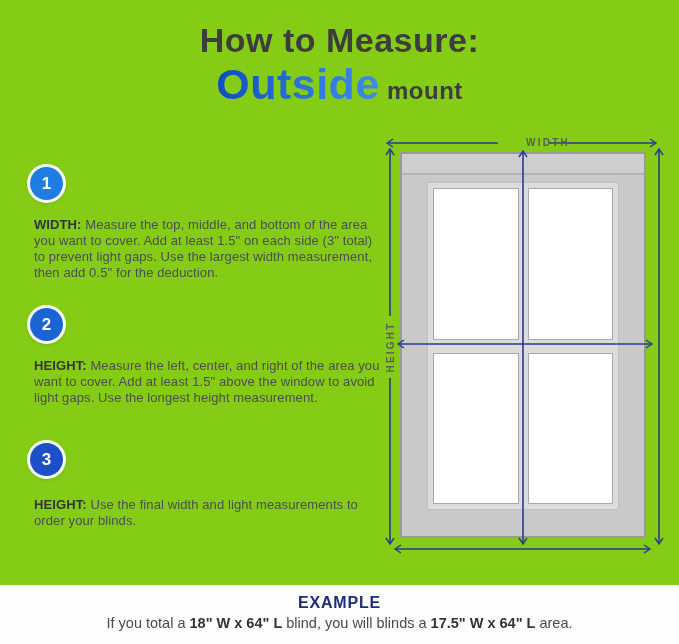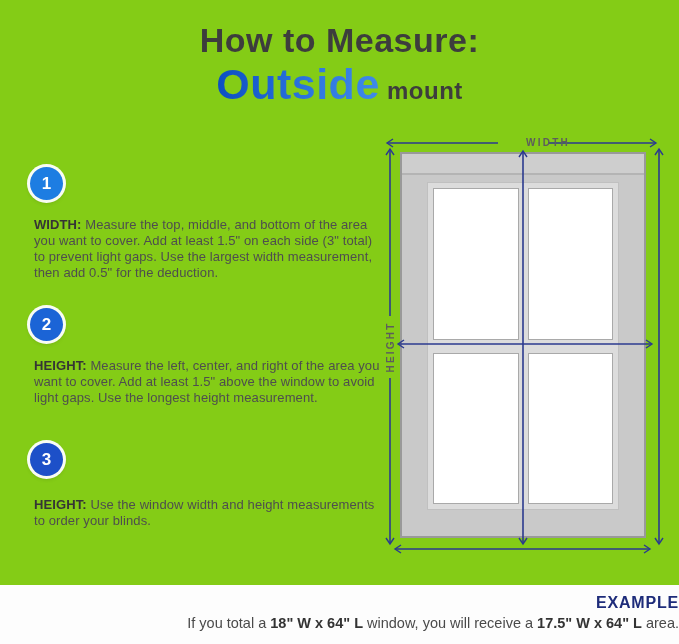--- a/index.html
+++ b/index.html
@@ -97,7 +97,7 @@
   <div id="circle3" class="step-circle" style="background: rgb(29, 80, 200);">
       <span>3</span>
     </div>
-  <p id="text3" class="step-text"><b>HEIGHT:</b> <span>Use the window width and height measurements to order your blinds.</span></p>
+  <p id="text3" class="step-text"><b>HEIGHT:</b> <span>Use the final width and light measurements to order your blinds.</span></p>
 
   <div class="window">
     <div class="window-header"></div>

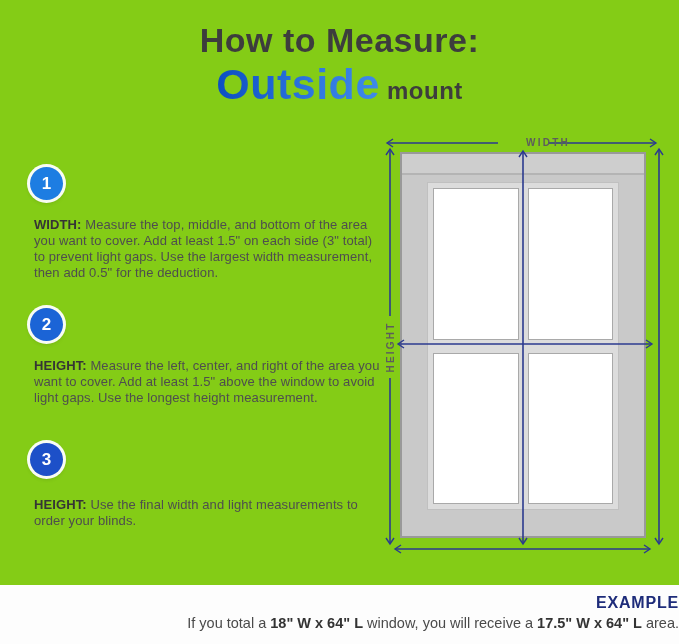--- a/index.html
+++ b/index.html
@@ -68,7 +68,7 @@
   
   .example-band{
     position:absolute;left:0;right:0;top:585px;bottom:0;background:#fdfdfd;
-    text-align:right;
+    text-align:center;
   }
   .example-heading{margin-top:9px;font-size:16px;font-weight:800;color:#1e2c7a;letter-spacing:.8px;}
   .example-sentence{margin-top:3px;font-size:14.5px;color:#4a4a4a;}

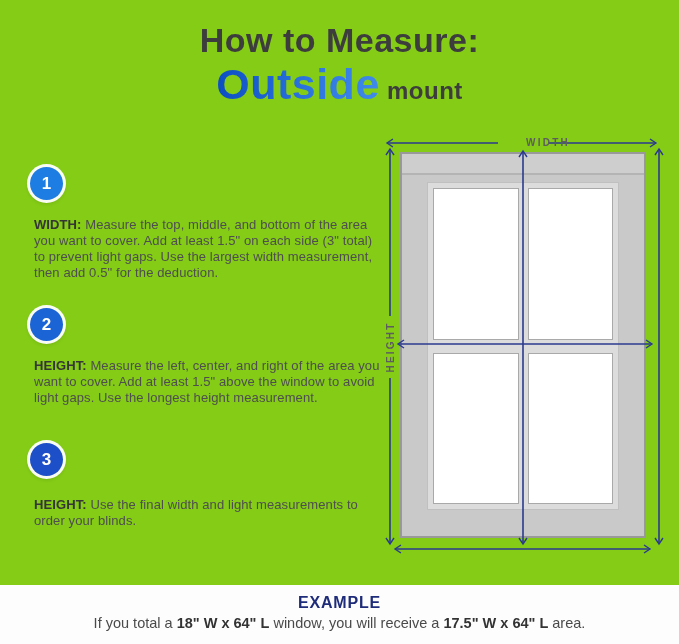--- a/index.html
+++ b/index.html
@@ -145,7 +145,7 @@
 
   <div class="example-band">
     <div class="example-heading">EXAMPLE</div>
-    <div class="example-sentence"><span>If you total a </span><span class="seg-bold">18" W x 64" L</span><span> window, you will receive a </span><span class="seg-bold">17.5" W x 64" L</span><span> area.</span></div>
+    <div class="example-sentence"><span>If you total a </span><span class="seg-bold">18" W x 64" L</span><span> blind, you will blinds a </span><span class="seg-bold">17.5" W x 64" L</span><span> area.</span></div>
   </div>
 
 </div>

